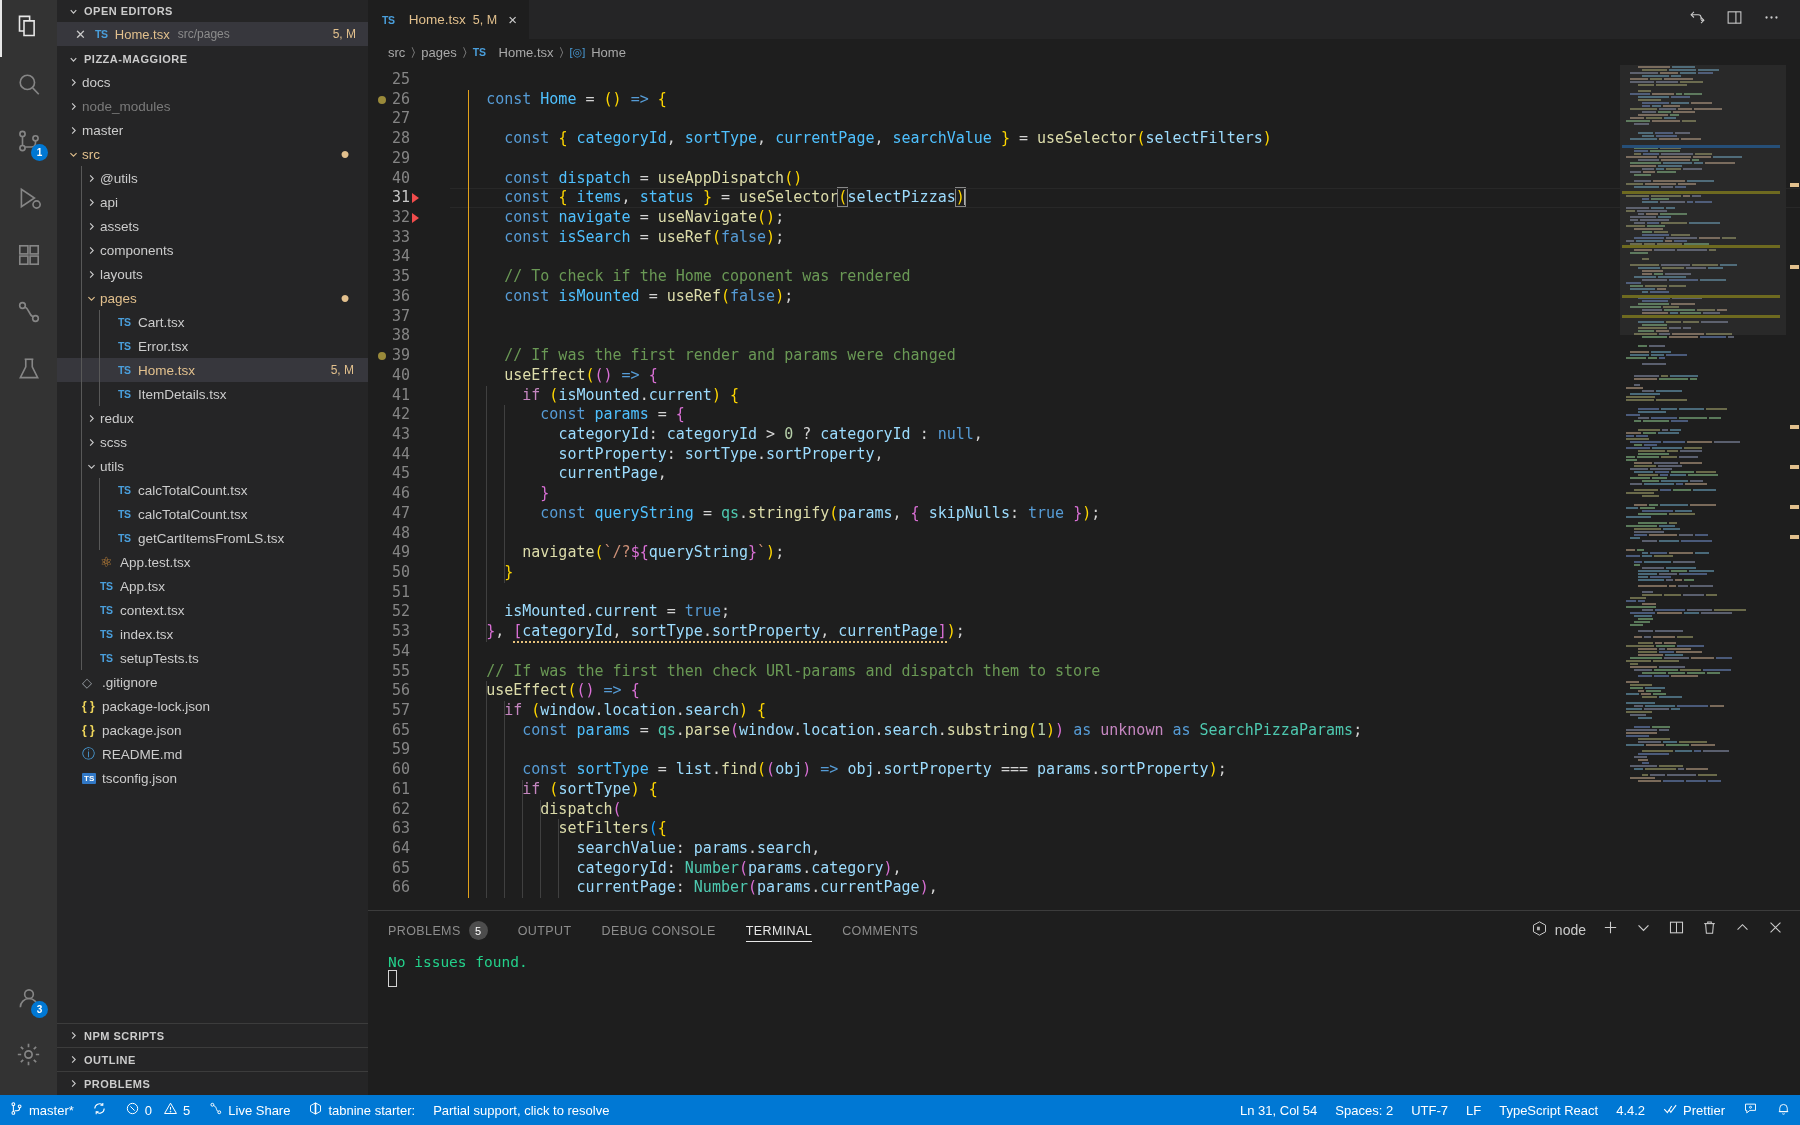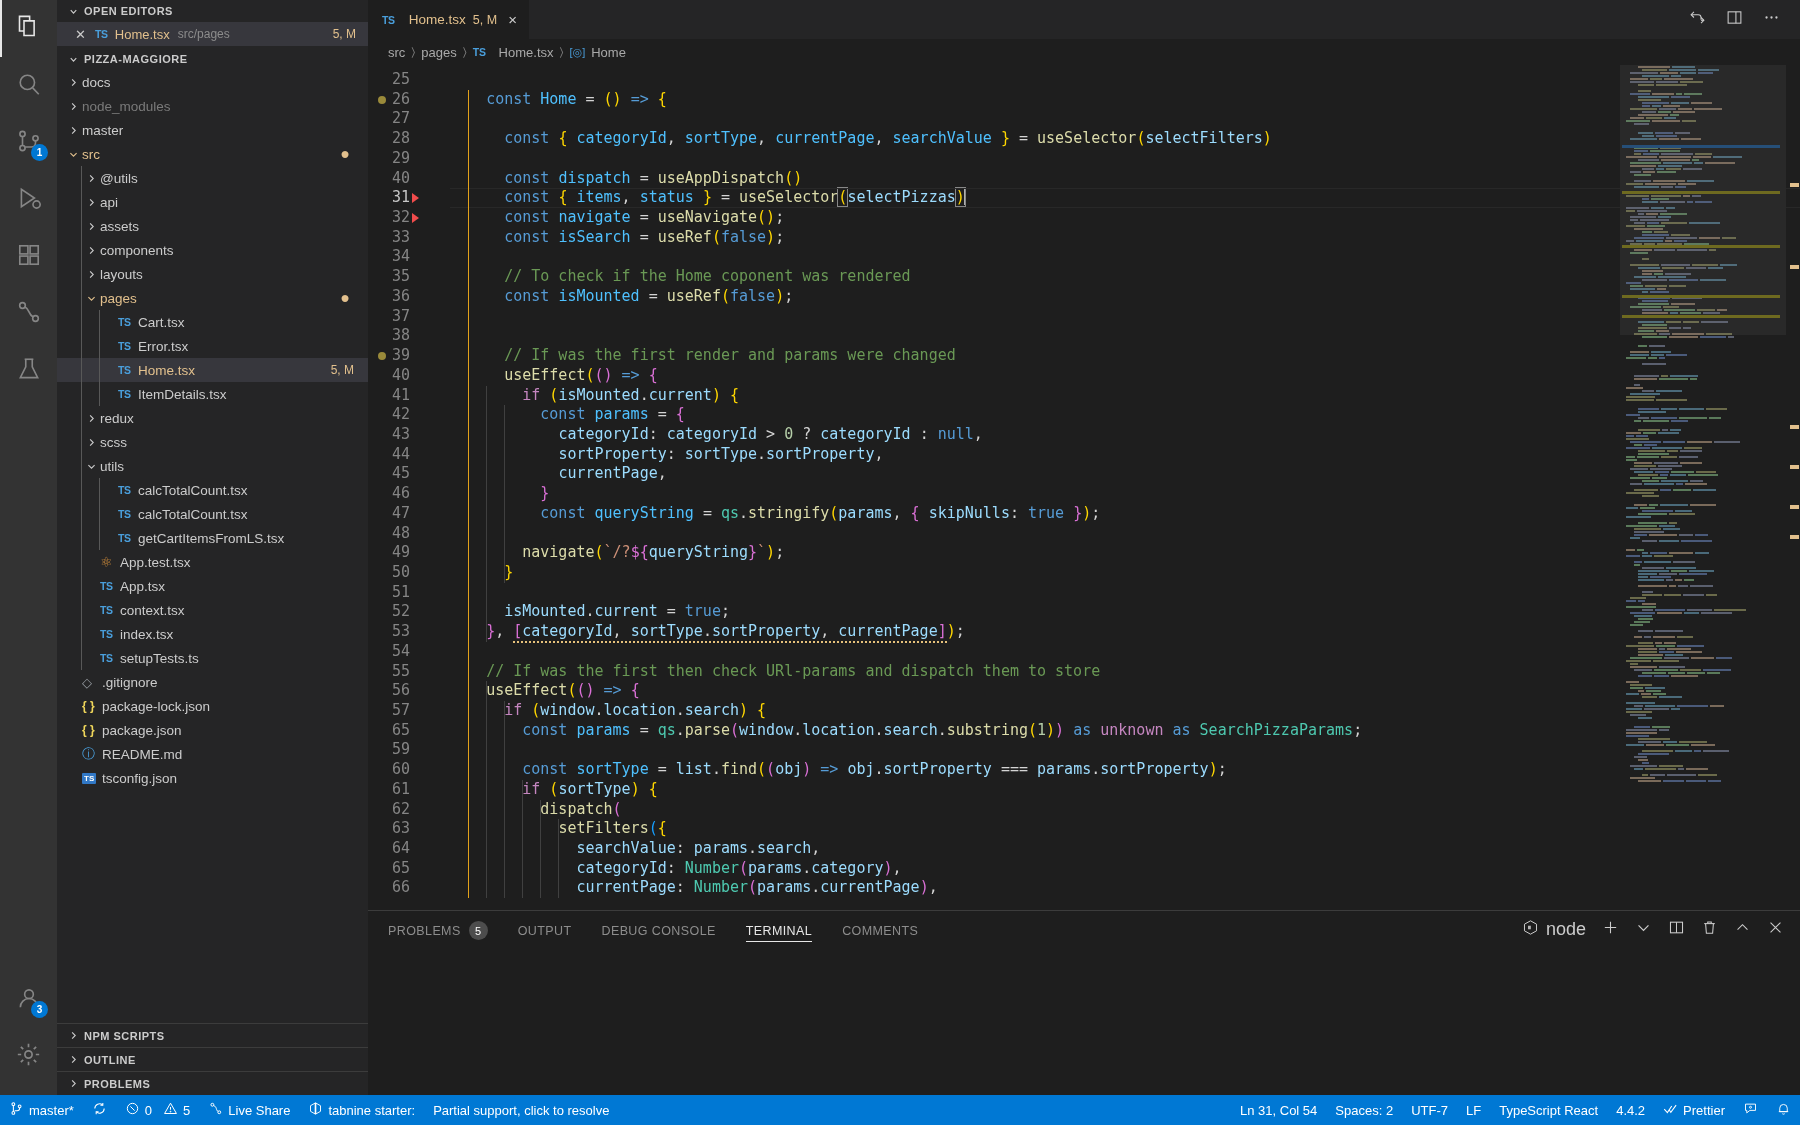--- a/index.html
+++ b/index.html
@@ -191,7 +191,7 @@
   }
   .panel-actions { margin-left: auto; display: flex; align-items: center; gap: 16px; color: #cccccc; }
   .panel-actions svg { width: 17px; height: 17px; }
-  .pa-node { display: flex; align-items: center; gap: 7px; font-size: 18px; color: #cccccc; }
+  .pa-node { display: flex; align-items: center; gap: 7px; font-size: 14px; color: #cccccc; }
   .terminal-body {
     flex: 1 1 auto; padding: 6px 0 0 20px;
     font-family: "DejaVu Sans Mono", monospace; font-size: 14.5px; color: #cccccc;

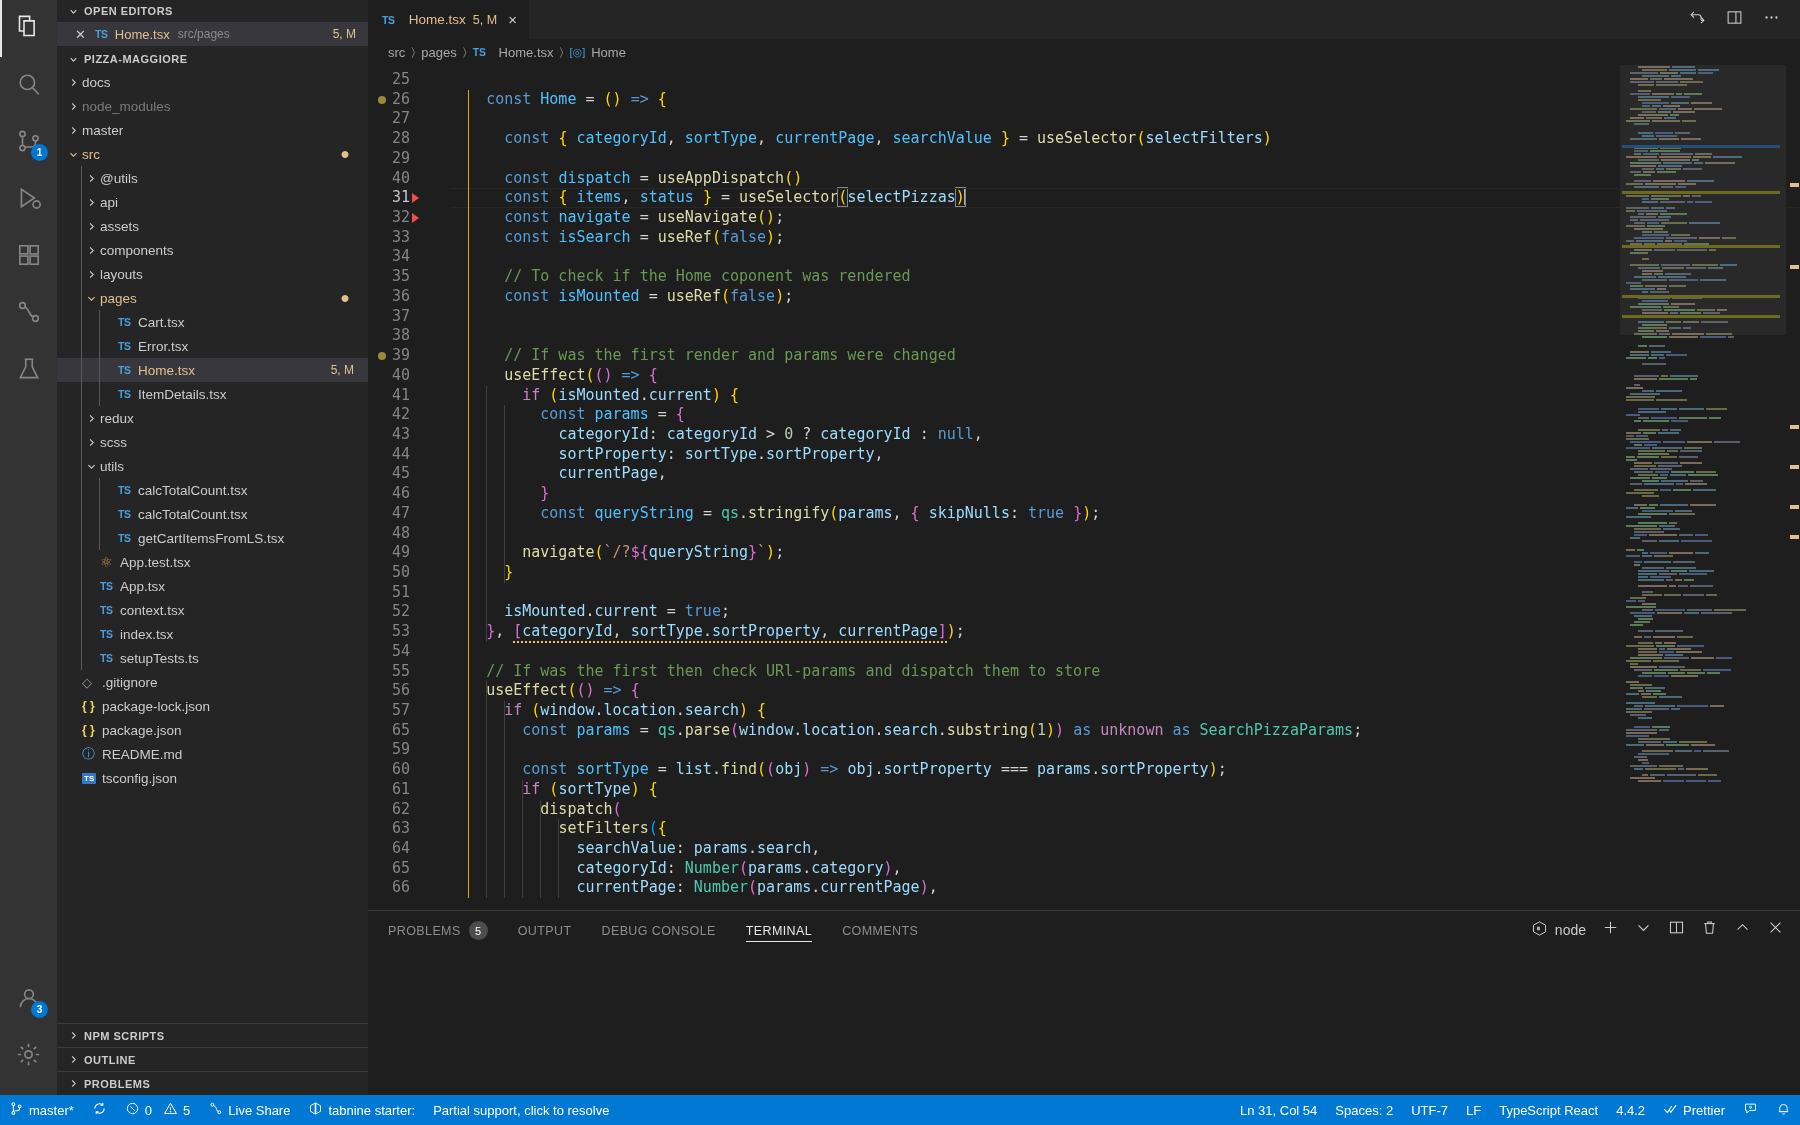--- a/index.html
+++ b/index.html
@@ -1715,6 +1715,10 @@
             </span>
           </div>
         </div>
+        <div class="terminal-body">
+          <div class="term-green">No issues found.</div>
+          <div><span class="term-cursor"></span></div>
+        </div>
       </div>
     </div>
   </div>

